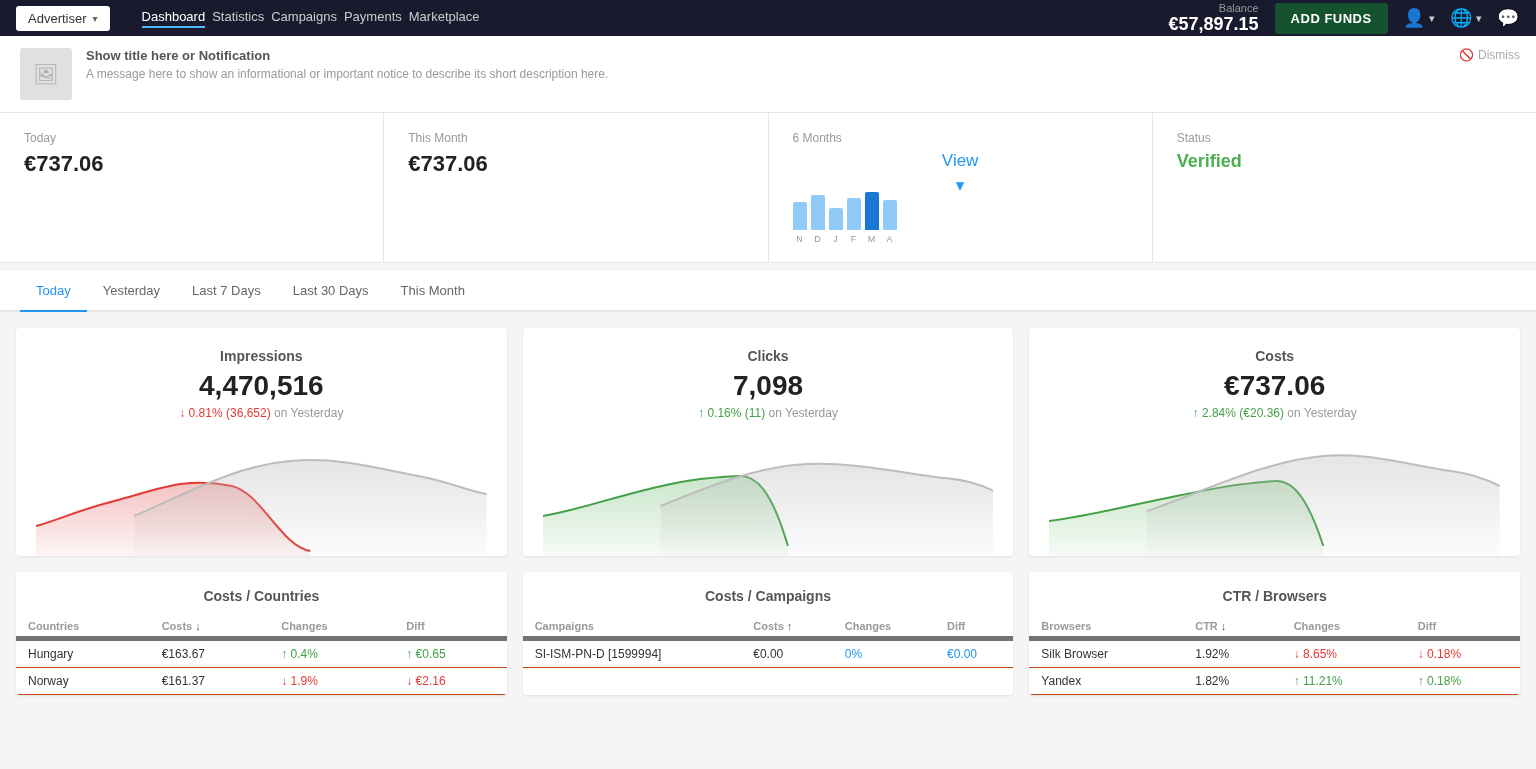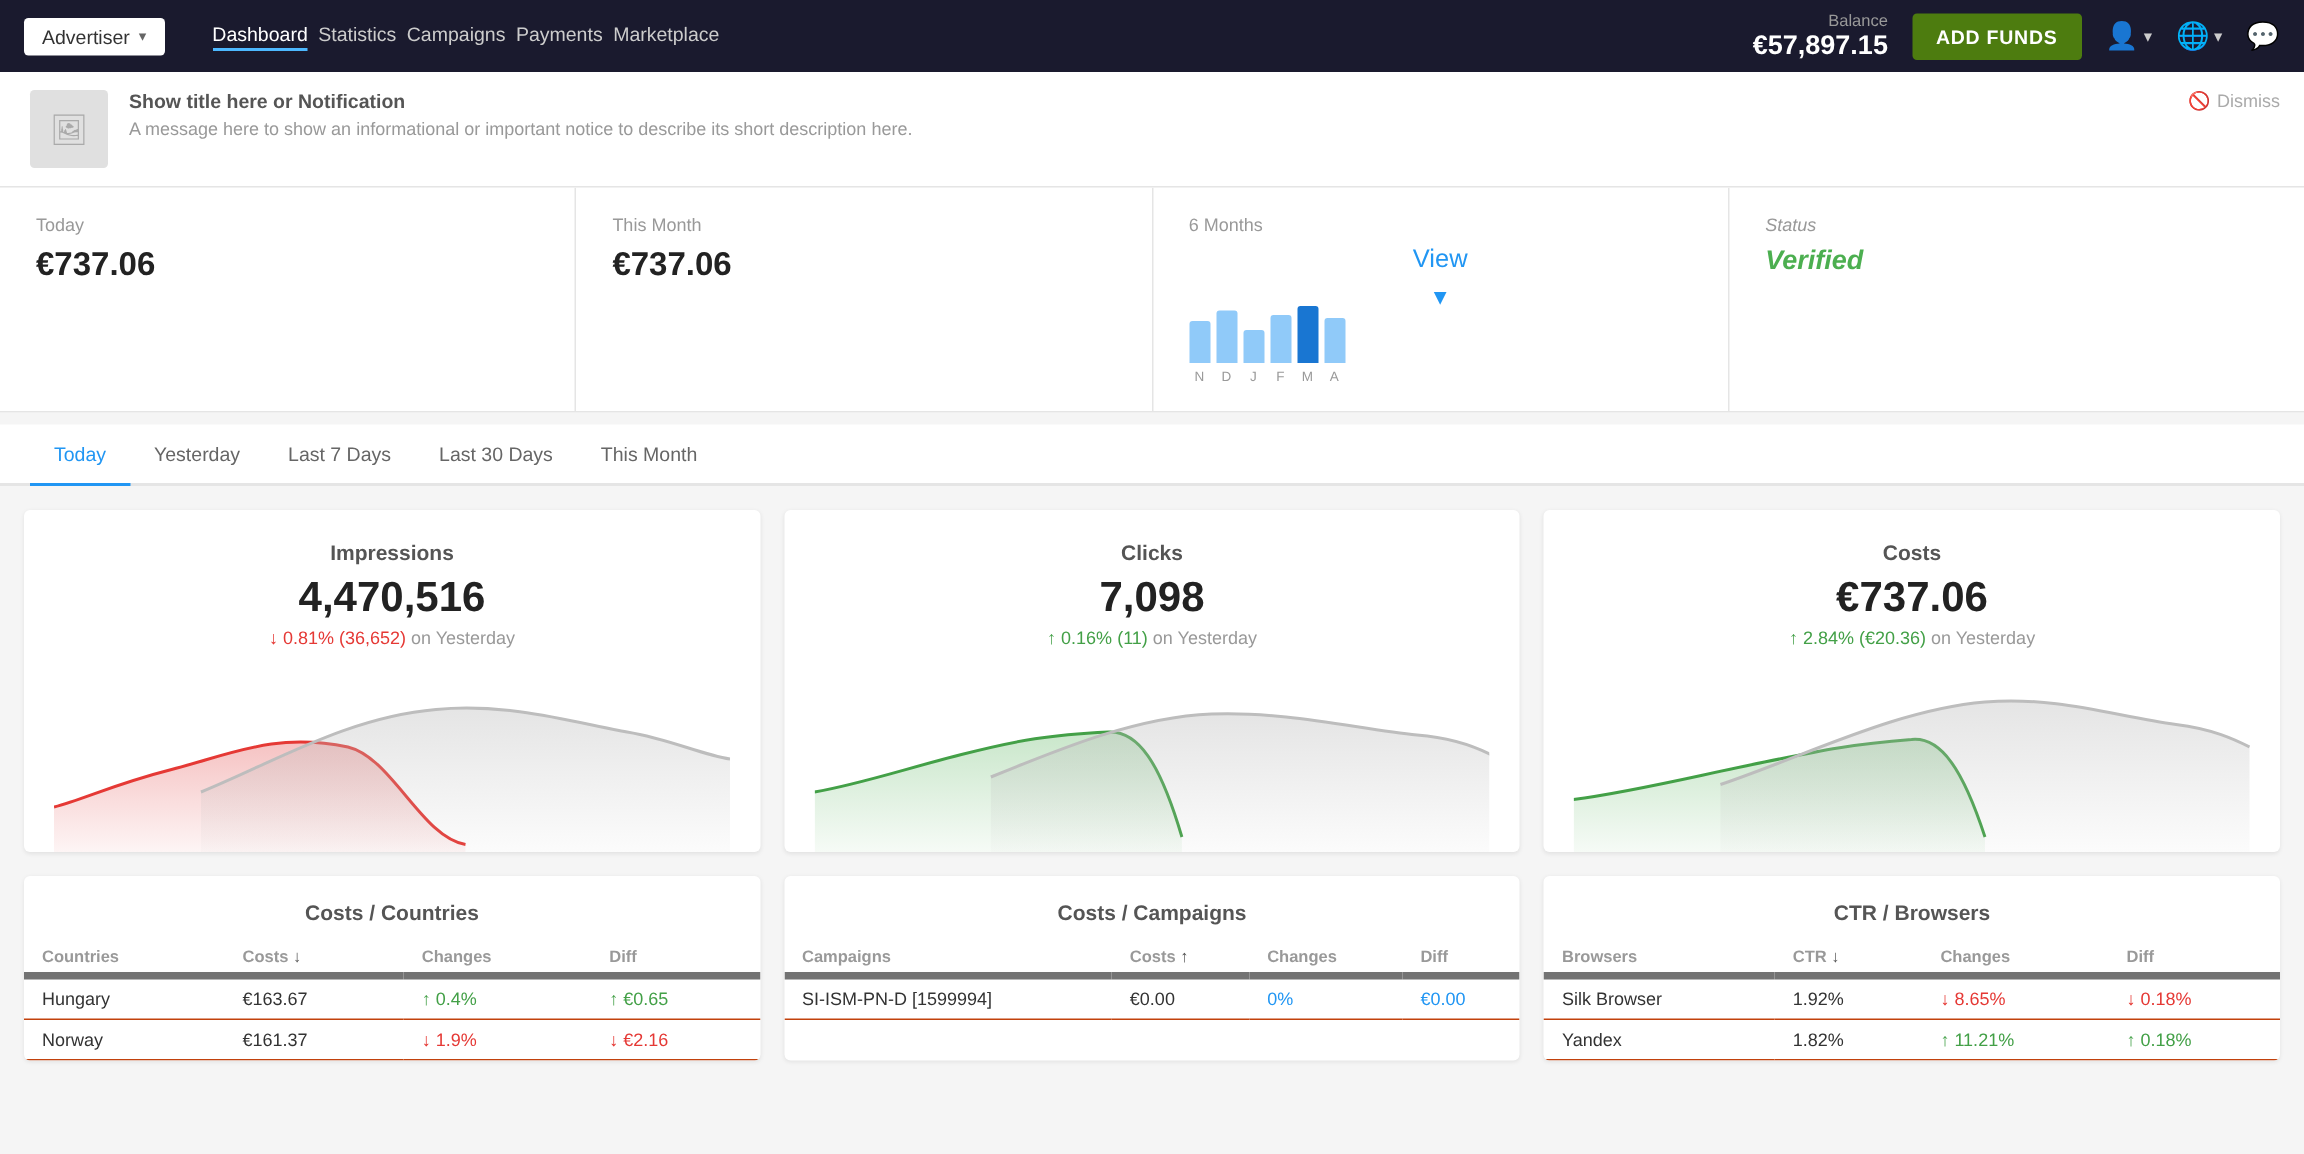--- a/index.html
+++ b/index.html
@@ -8,7 +8,7 @@
     
     .topnav {
       background: #1a1a2e;
-      height: 48px;
+      height: 36px;
       display: flex;
       align-items: center;
       padding: 0 16px;

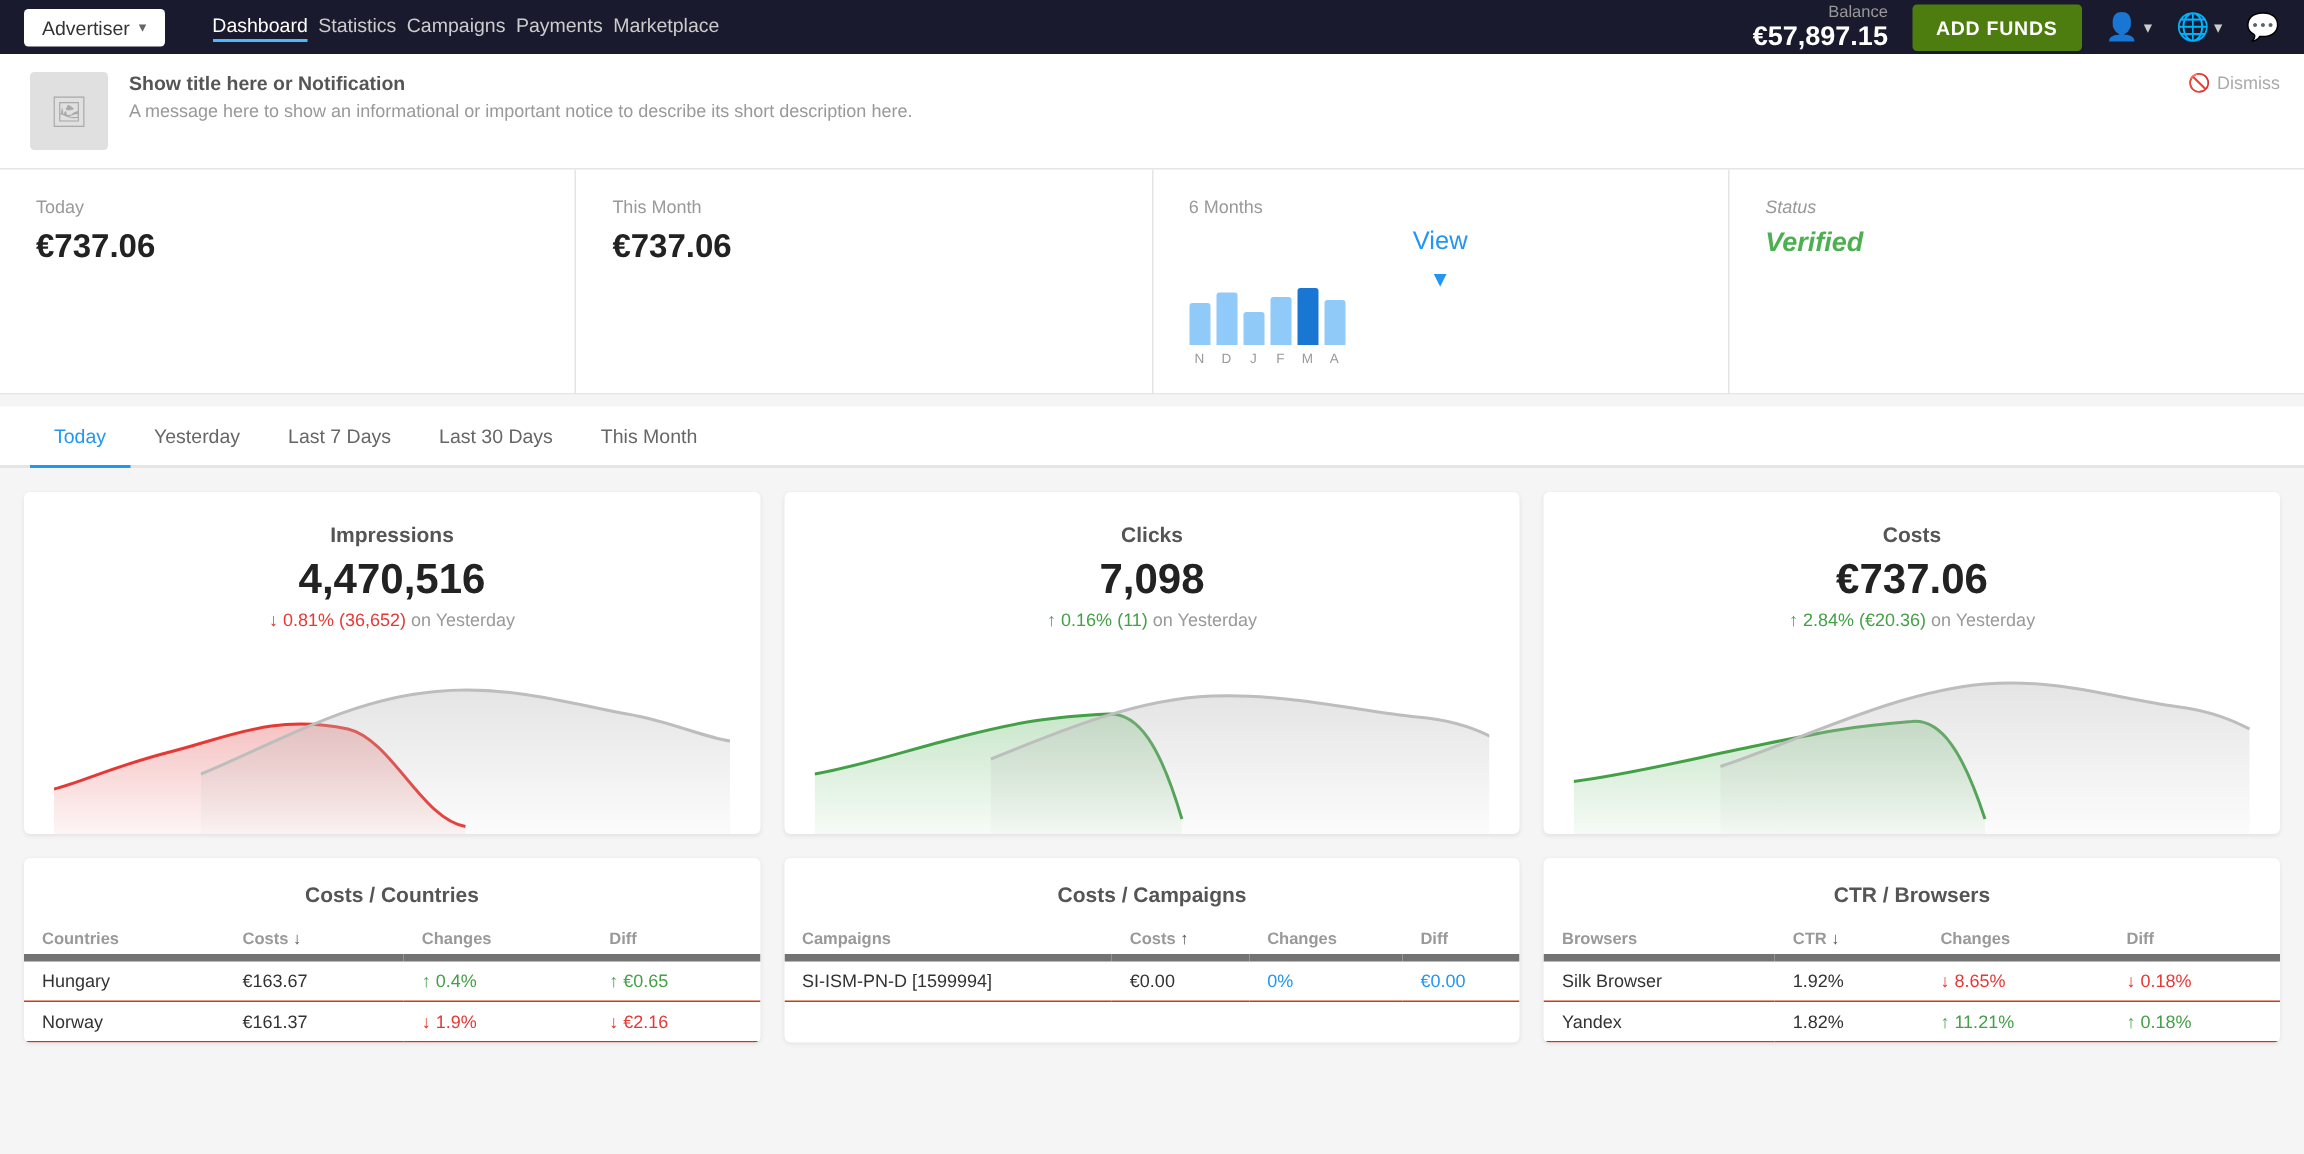--- a/index.html
+++ b/index.html
@@ -57,7 +57,7 @@
     .balance-label { color: #999; font-size: 11px; }
     .balance-amount { color: white; font-size: 18px; font-weight: 600; }
     .add-funds-btn {
-      background: #4d7c0f;
+      background: #14532d;
       color: white;
       border: none;
       border-radius: 3px;

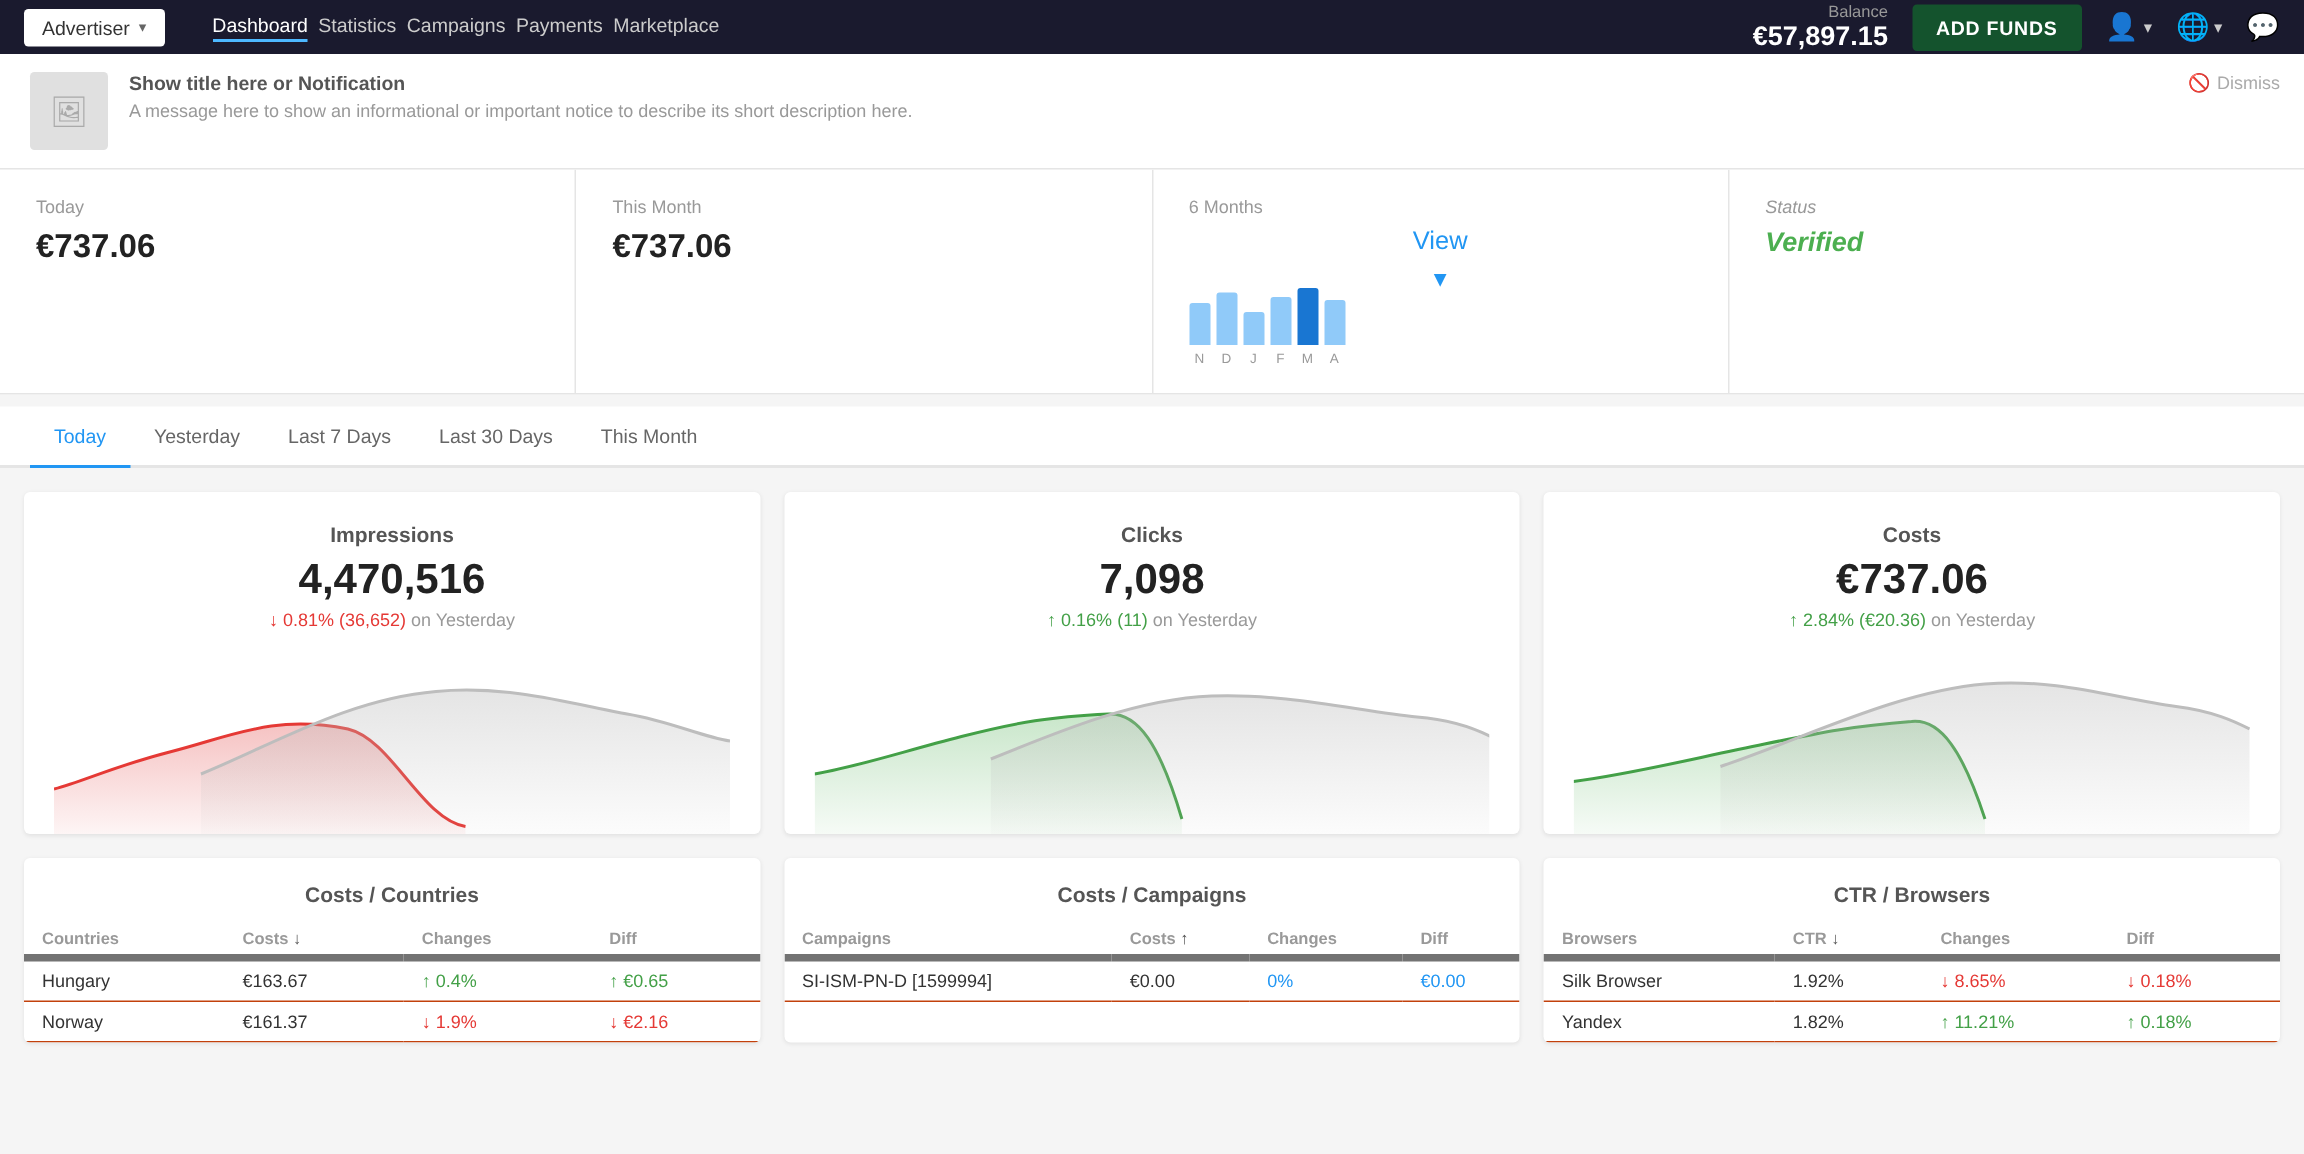--- a/index.html
+++ b/index.html
@@ -118,7 +118,7 @@
       padding: 18px 24px;
       border-right: 1px solid #e5e5e5;
     }
-    .summary-card:last-child { border-right: none; font-style: italic; }
+    .summary-card:last-child { border-right: none; }
     .summary-card-label { color: #999; font-size: 12px; margin-bottom: 6px; }
     .summary-card-value { font-size: 22px; font-weight: 600; color: #222; }
     .summary-card-link { color: #2196f3; font-size: 17px; display: flex; align-items: center; gap: 4px; cursor: pointer; flex-direction: column; }

